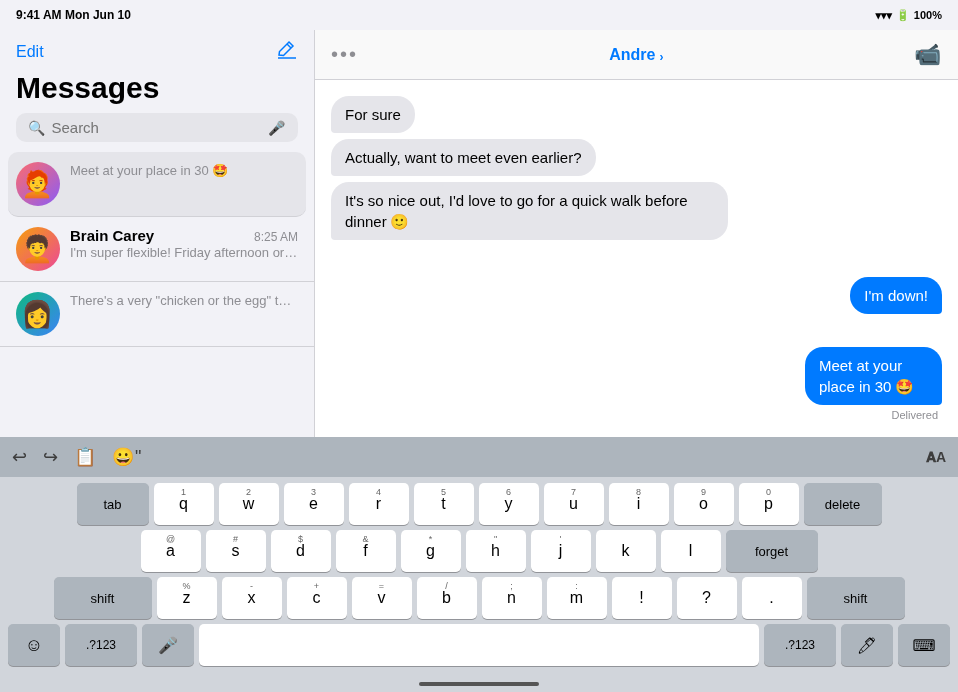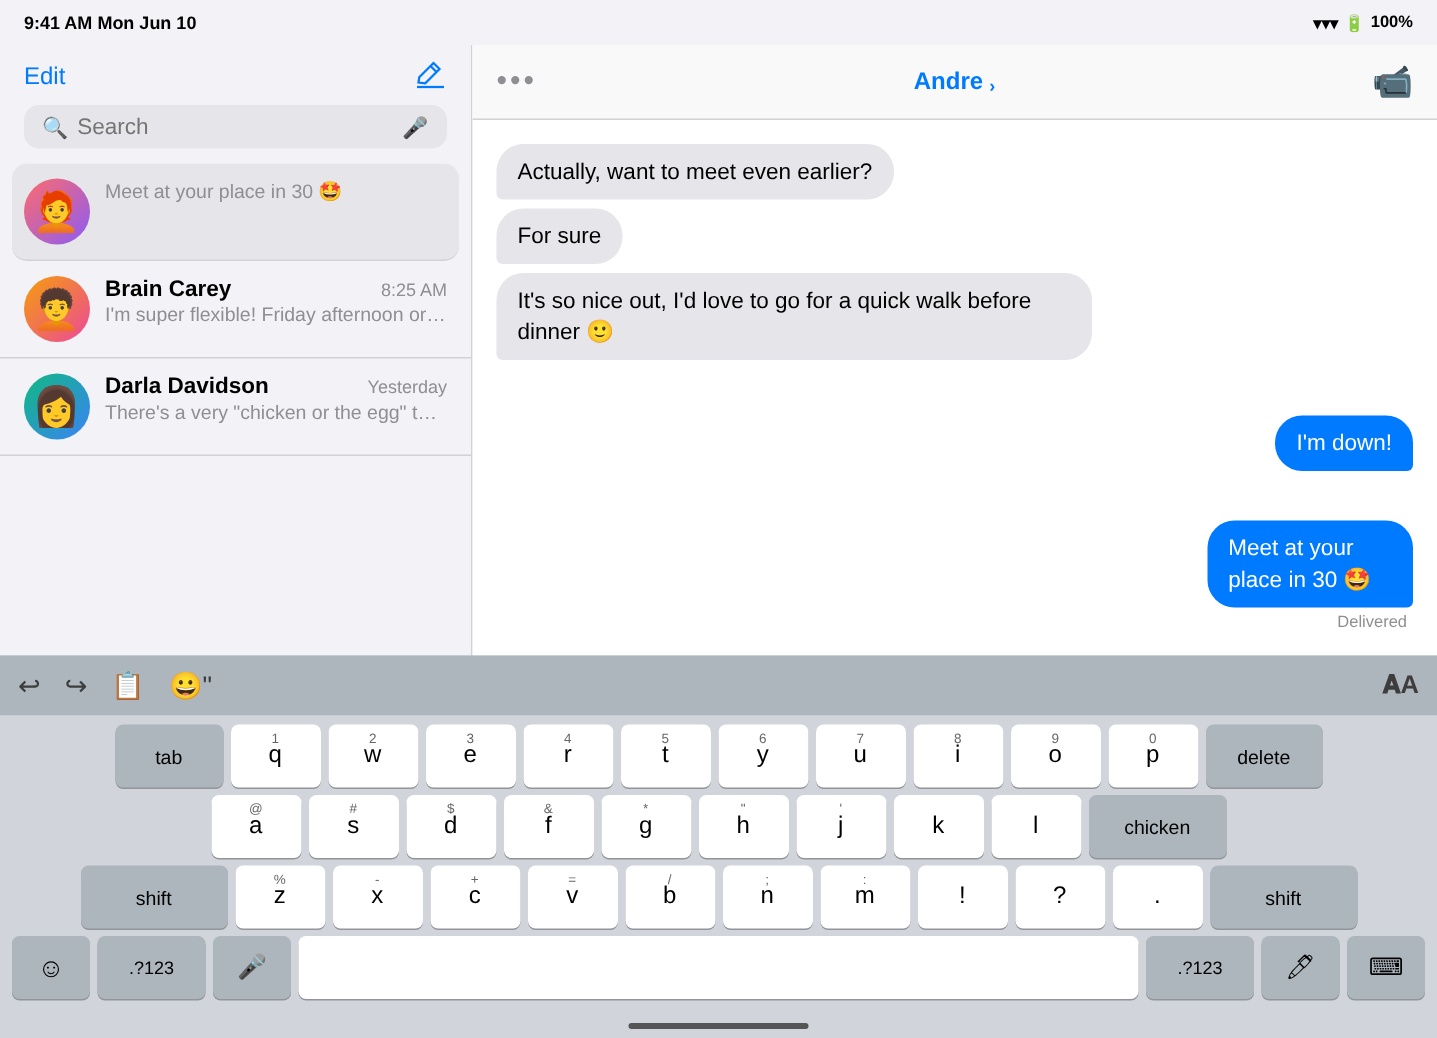--- a/index.html
+++ b/index.html
@@ -485,6 +485,7 @@
       </span>
     </div>
 
+    <div class="sidebar-title">Messages</div>
 
     <div class="sidebar-search">
       <span class="search-icon-svg">🔍</span>

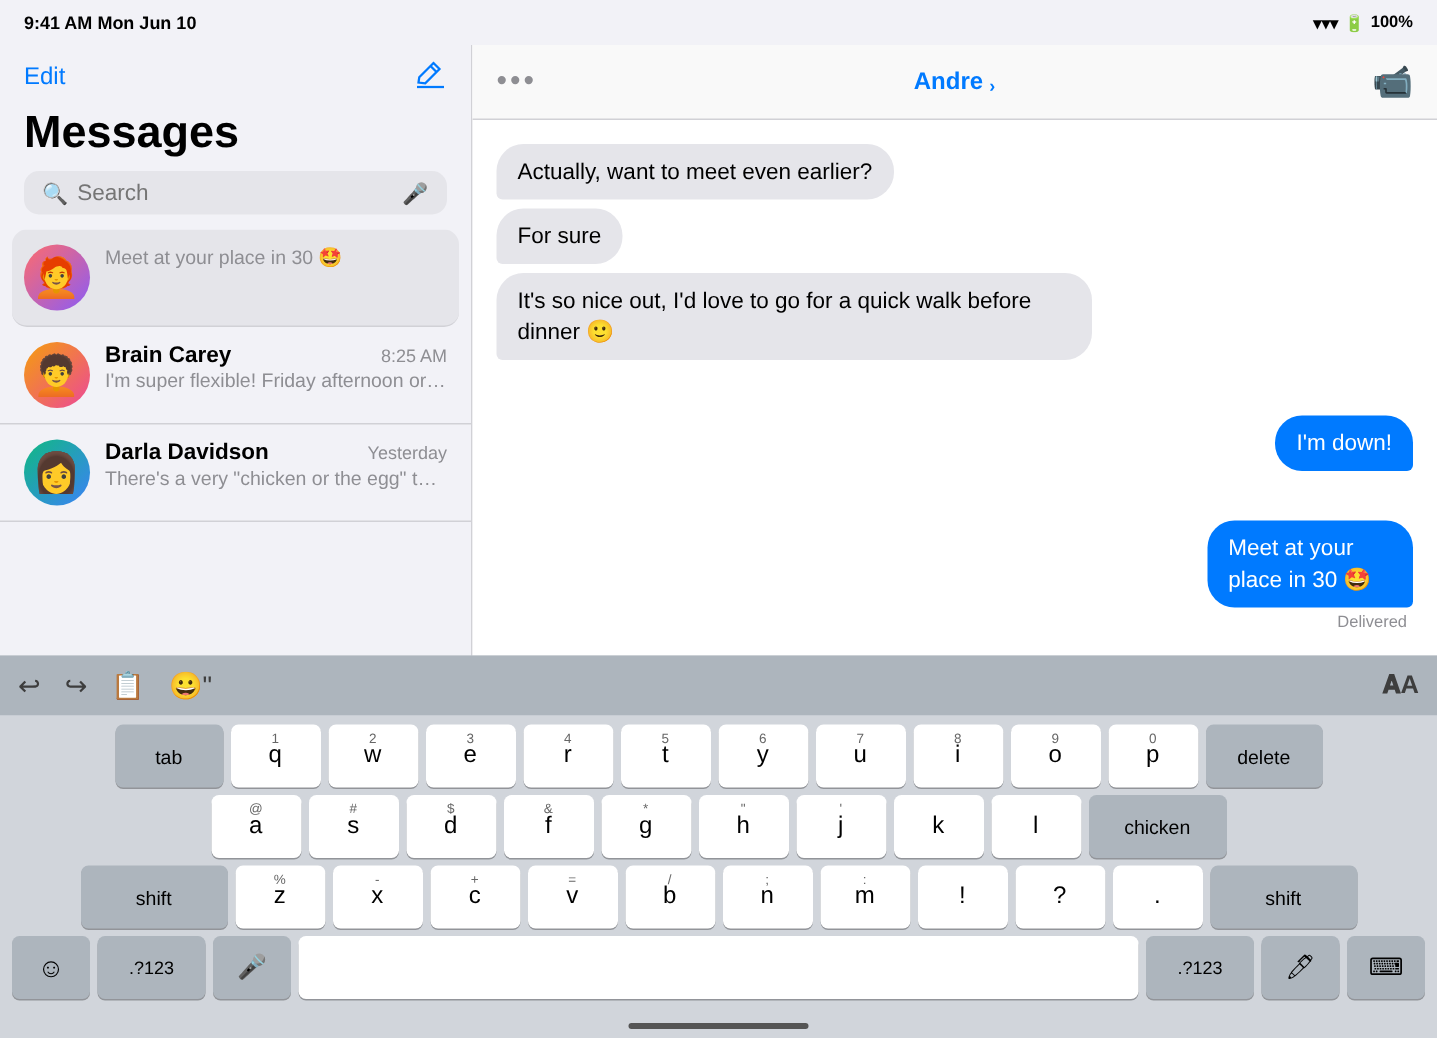--- a/index.html
+++ b/index.html
@@ -547,11 +547,11 @@
     <div class="chat-messages">
 
       <div class="bubble bubble-received">
+        <span>For sure</span>
+      </div>
+
+      <div class="bubble bubble-received">
         <span>Actually, want to meet even earlier?</span>
-      </div>
-
-      <div class="bubble bubble-received">
-        <span>For sure</span>
       </div>
 
       <div class="bubble bubble-received">

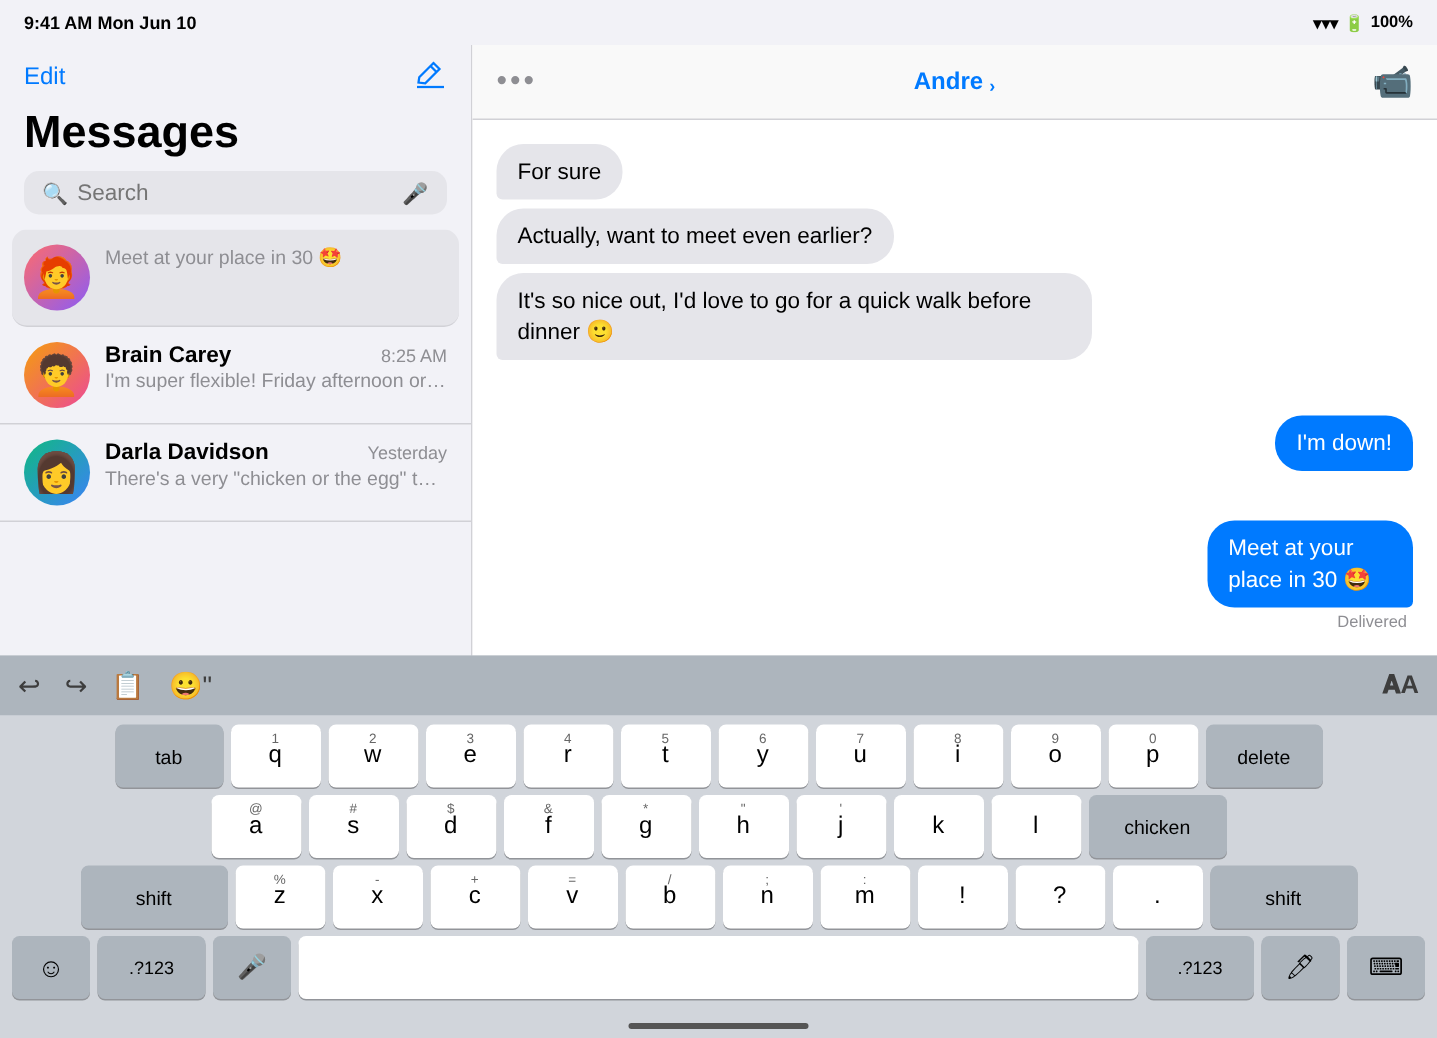--- a/index.html
+++ b/index.html
@@ -522,10 +522,6 @@
           <span style="font-size:26px;">👩</span>
         </div>
         <div class="conversation-content">
-          <div class="conversation-top">
-            <span class="conversation-name">Darla Davidson</span>
-            <span class="conversation-time">Yesterday</span>
-          </div>
           <div class="conversation-preview">There's a very "chicken or the egg" thing happening here</div>
         </div>
       </div>

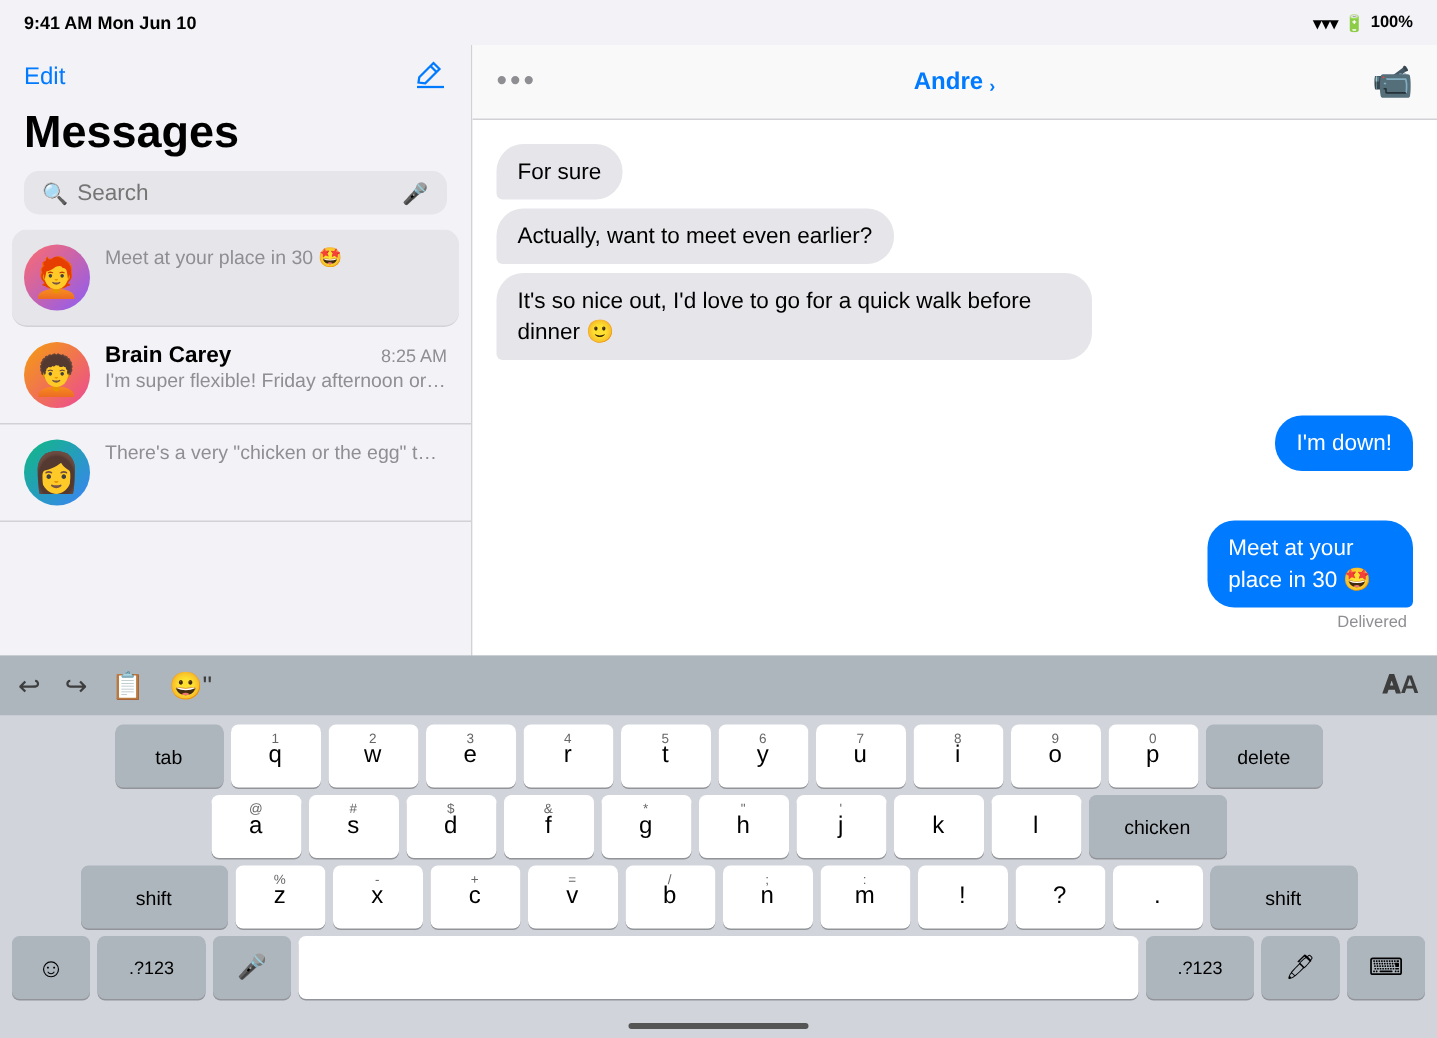--- a/index.html
+++ b/index.html
@@ -363,7 +363,7 @@
 
     .keyboard-toolbar-right {
       color: #3d3d3d;
-      font-size: 17px;
+      font-size: 14px;
       font-weight: 600;
     }
 

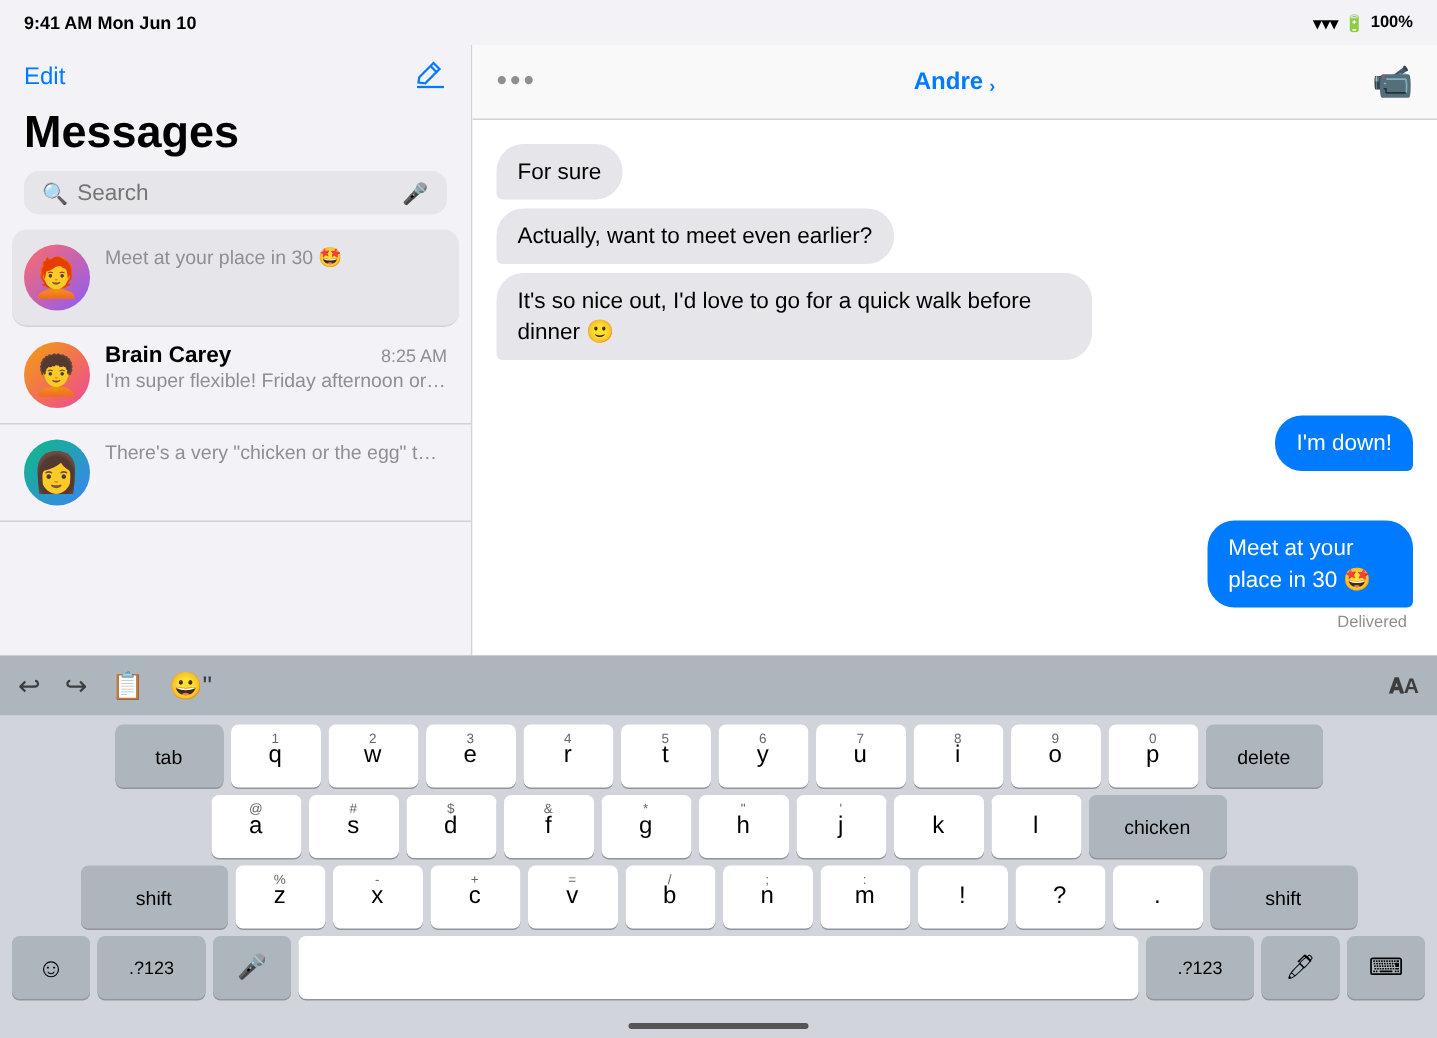--- a/index.html
+++ b/index.html
@@ -623,7 +623,7 @@
       <div class="key" style="width:60px;"><span class="key-label-small">'</span>j</div>
       <div class="key" style="width:60px;">k</div>
       <div class="key" style="width:60px;">l</div>
-      <div class="key-wide" style="width:92px; font-size:13px;">chicken</div>
+      <div class="key-wide" style="width:92px; font-size:13px;">forget</div>
     </div>
 
     <div class="kb-row">

